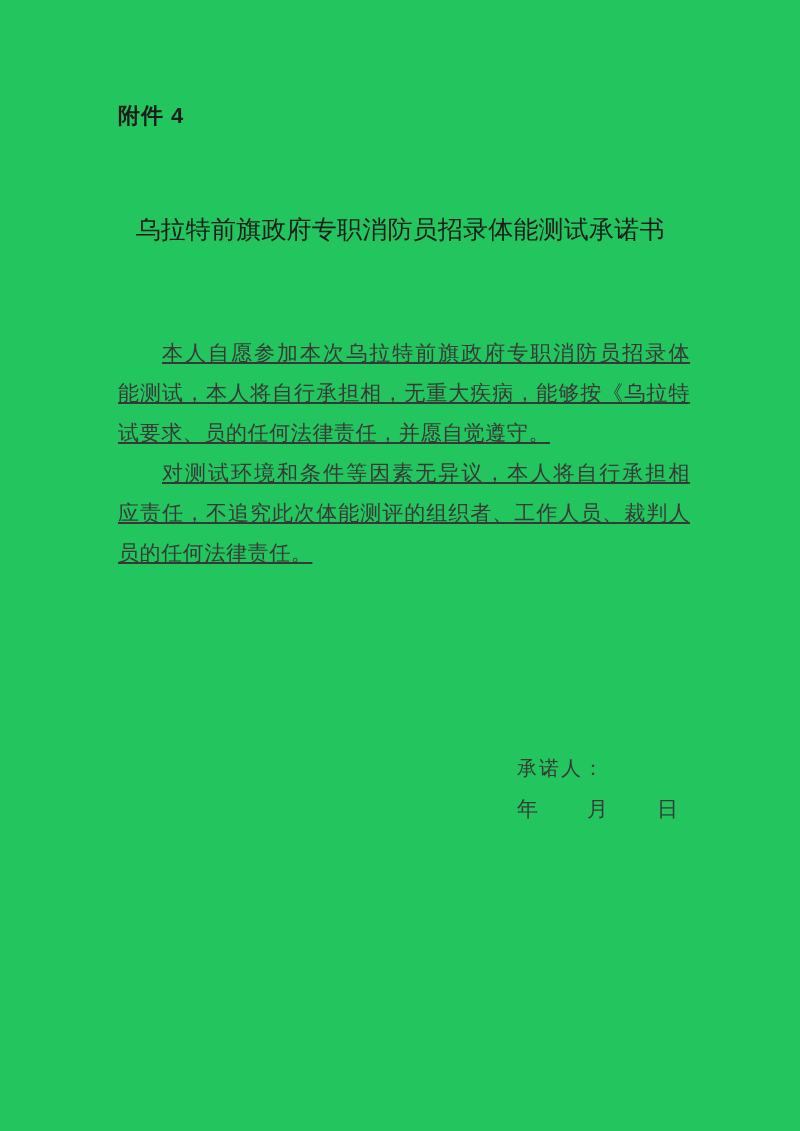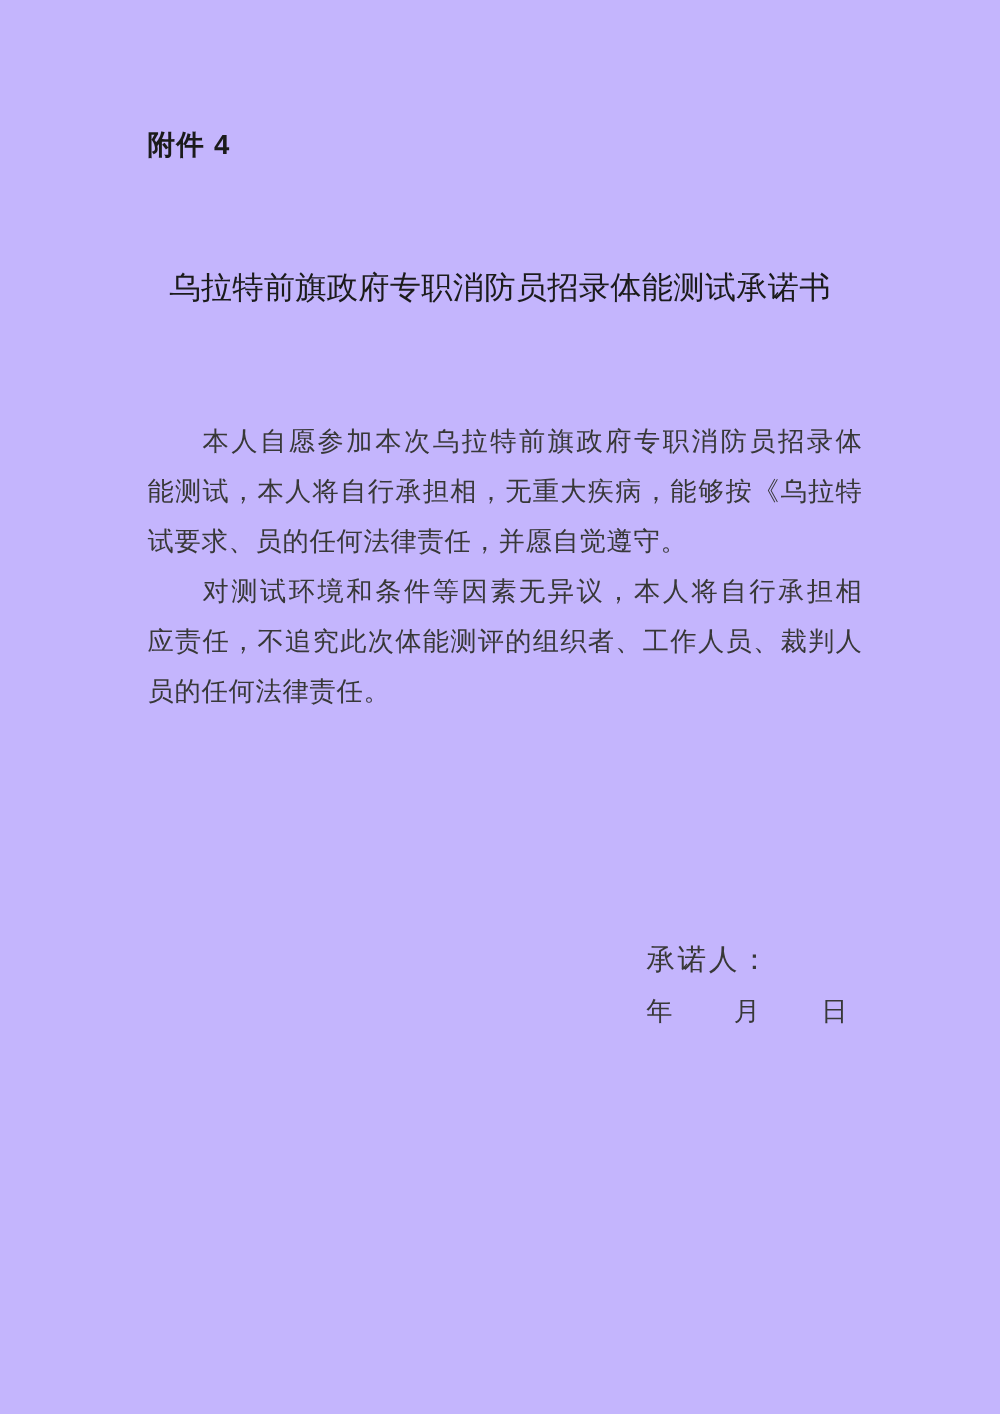--- a/index.html
+++ b/index.html
@@ -11,7 +11,7 @@
     position: relative;
     width: 800px;
     height: 1131px;
-    background: #c4b5fd;
+    background: #22c55e;
     overflow: hidden;
     font-family: "Liberation Serif", serif;
   }

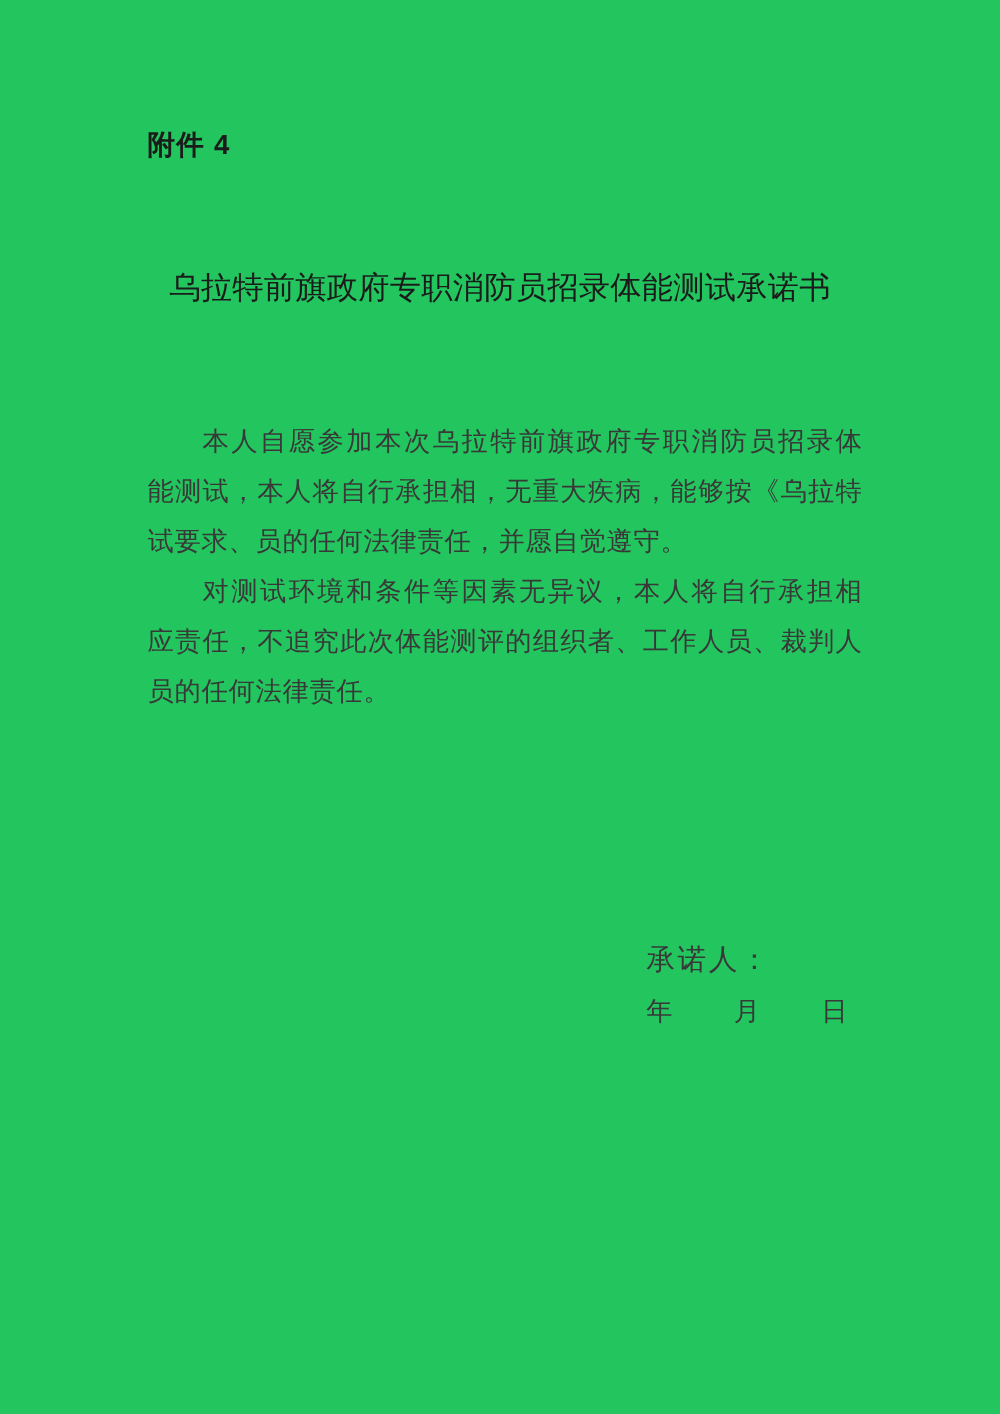--- a/index.html
+++ b/index.html
@@ -55,6 +55,7 @@
     height: 40px;
     overflow: hidden;
     text-align: justify;
+    text-decoration: underline;
   }
   .body-line.just {
     text-align-last: justify;

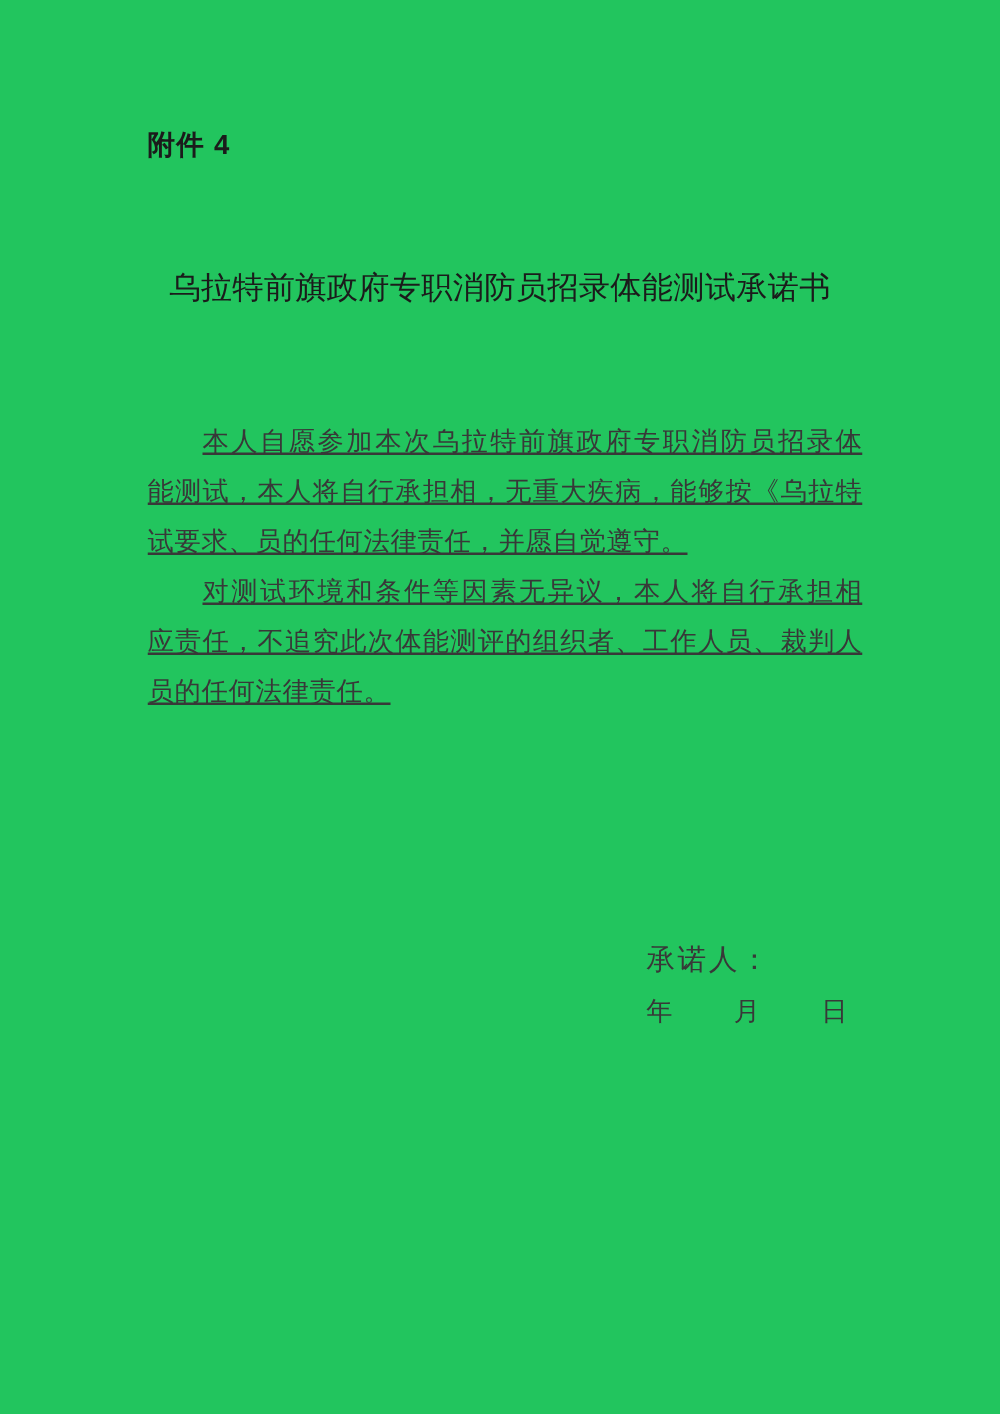--- a/index.html
+++ b/index.html
@@ -68,7 +68,7 @@
     position: absolute;
     left: 517px;
     top: 755px;
-    font-size: 23px;
+    font-size: 20px;
     line-height: 26px;
     letter-spacing: 2px;
     color: #383838;

